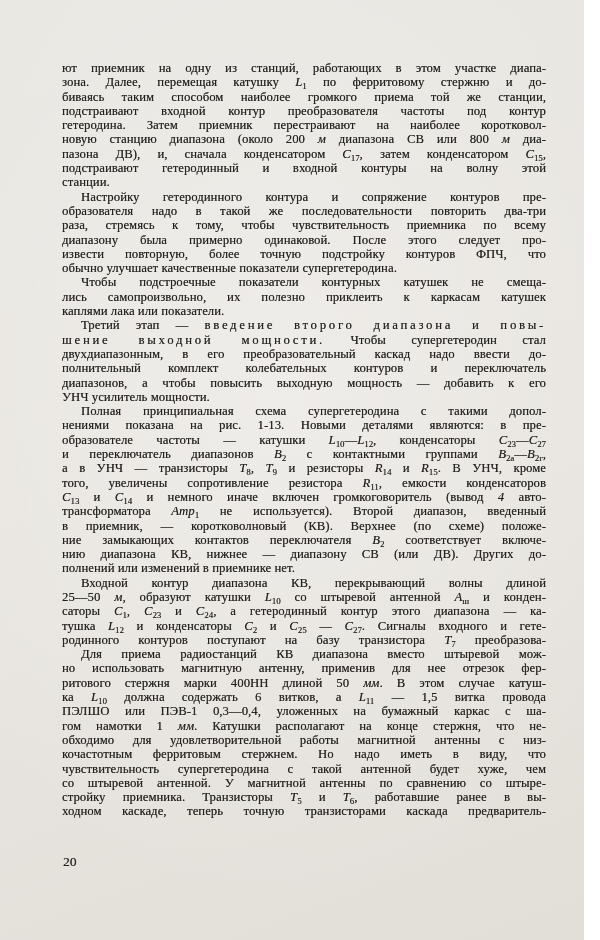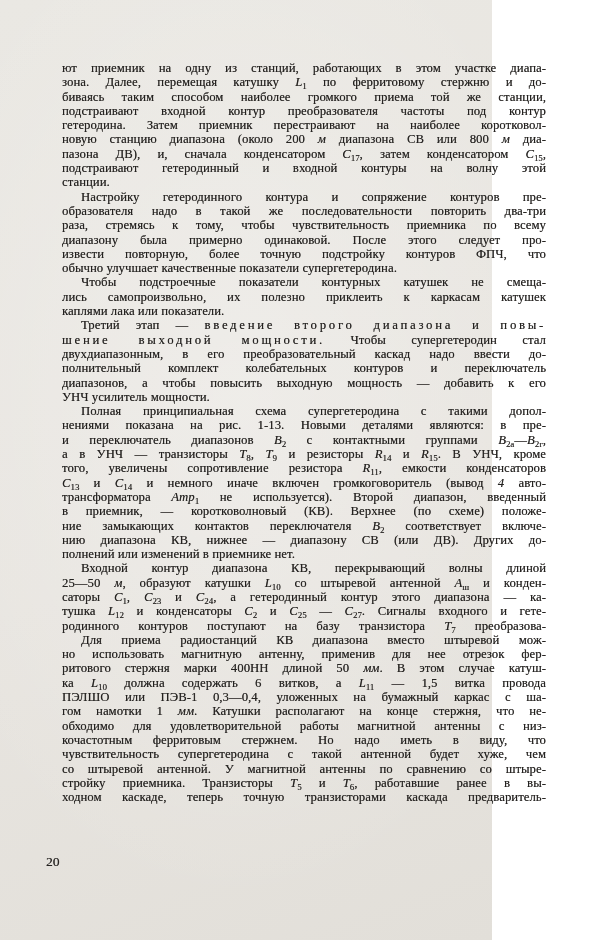--- a/index.html
+++ b/index.html
@@ -12,7 +12,7 @@
   .page {
     position: absolute;
     inset: 0;
-    width: 492px;
+    width: 584px;
     height: 940px;
     background:
       radial-gradient(ellipse 130% 100% at 48% 42%, rgba(255,255,255,0.28) 0%, rgba(255,255,255,0) 55%),

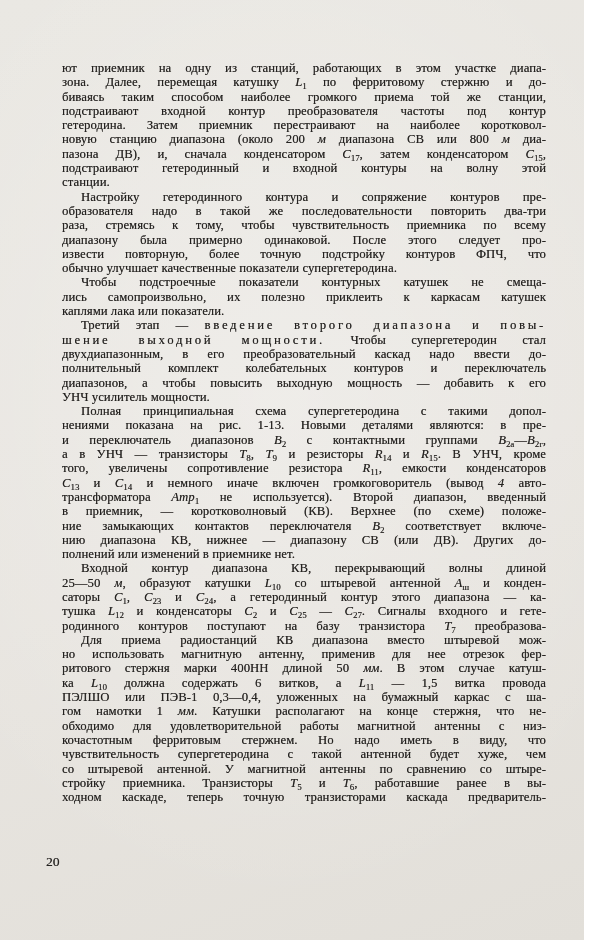--- a/index.html
+++ b/index.html
@@ -97,6 +97,7 @@
       <div class="paragraph">
         <div class="line indent">Полная принципиальная схема супергетеродина с такими допол-</div>
         <div class="line">нениями показана на рис. 1-13. Новыми деталями являются: в пре-</div>
+        <div class="line">образователе частоты — катушки <i>L</i><sub>10</sub>—<i>L</i><sub>12</sub>, конденсаторы <i>С</i><sub>23</sub>—<i>С</i><sub>27</sub></div>
         <div class="line">и переключатель диапазонов <i>В</i><sub>2</sub> с контактными группами <i>В</i><sub>2а</sub>—<i>В</i><sub>2г</sub>,</div>
         <div class="line">а в УНЧ — транзисторы <i>Т</i><sub>8</sub>, <i>Т</i><sub>9</sub> и резисторы <i>R</i><sub>14</sub> и <i>R</i><sub>15</sub>. В УНЧ, кроме</div>
         <div class="line">того, увеличены сопротивление резистора <i>R</i><sub>11</sub>, емкости конденсаторов</div>

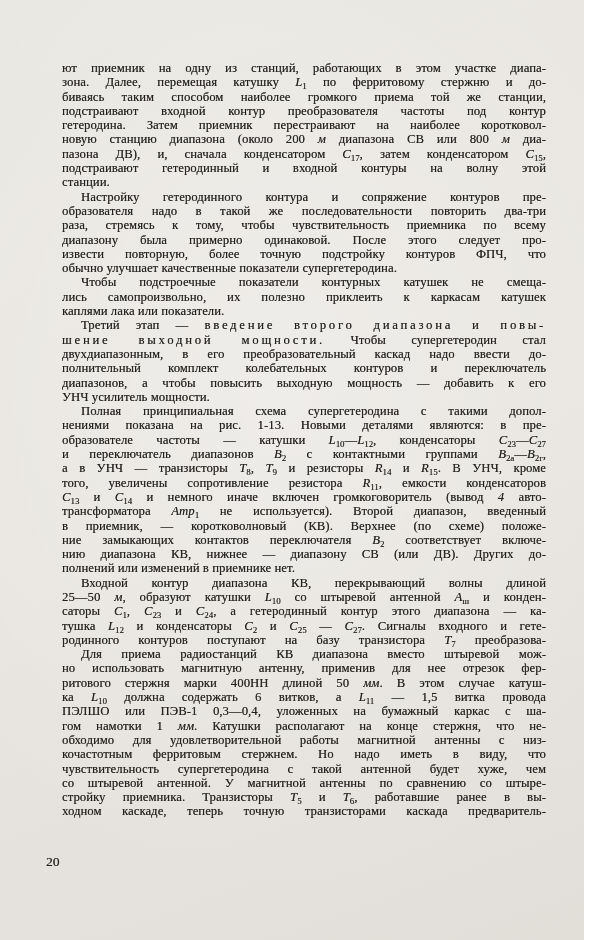--- a/index.html
+++ b/index.html
@@ -49,7 +49,7 @@
   .sp { letter-spacing: 2.8px; margin-top: 6px; }
   .pagenum {
     position: absolute;
-    left: 46px;
+    left: 63px;
     top: 854px;
     font-family: "Liberation Serif", "DejaVu Serif", serif;
     font-size: 13.5px;

